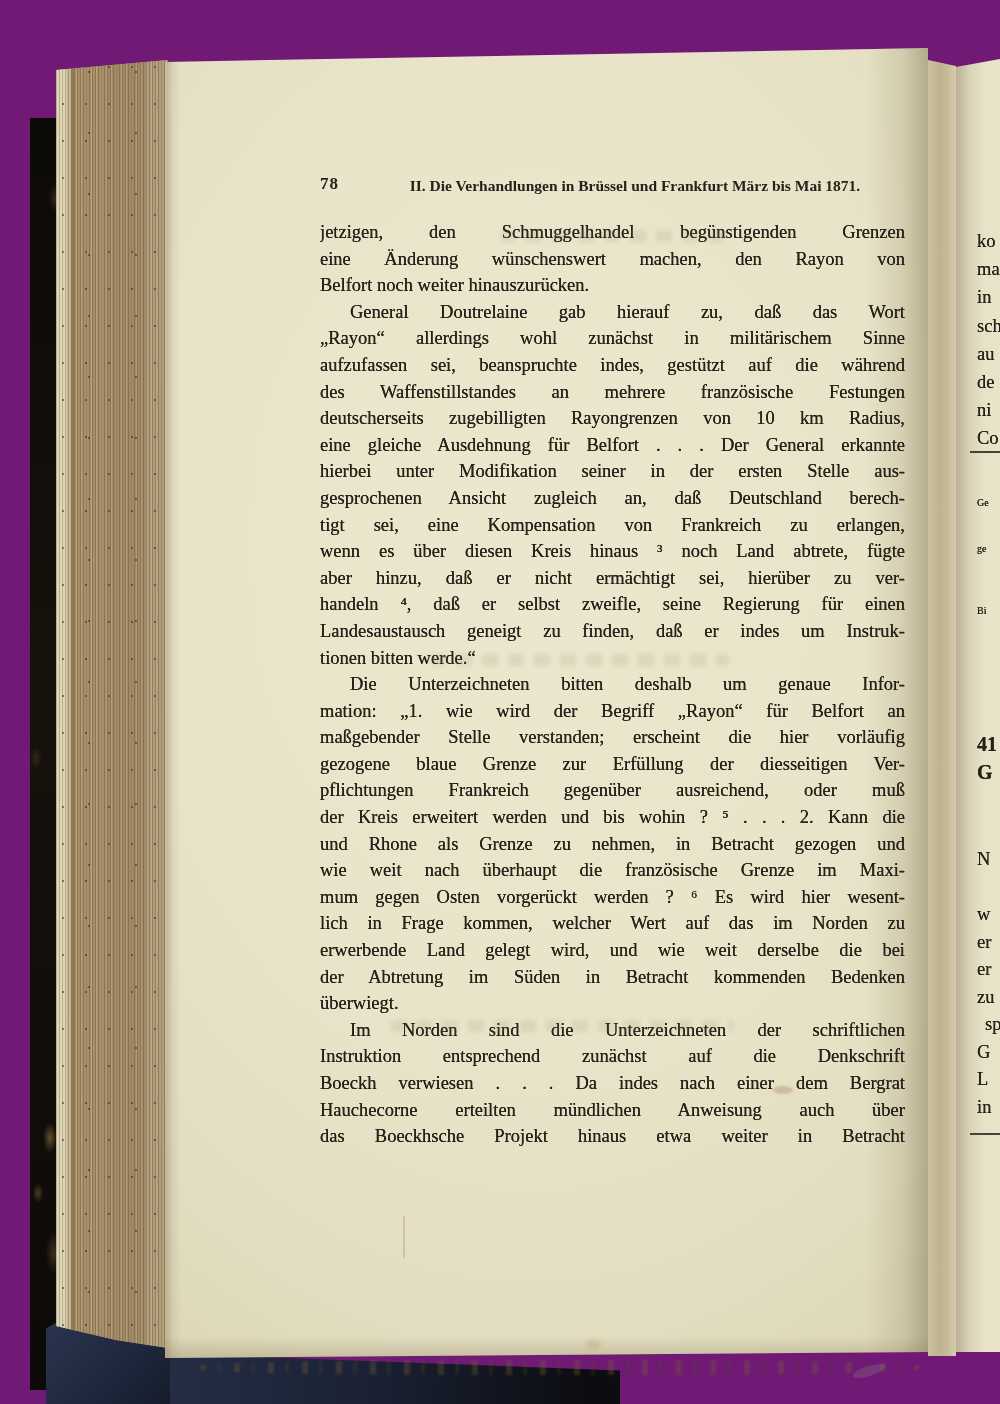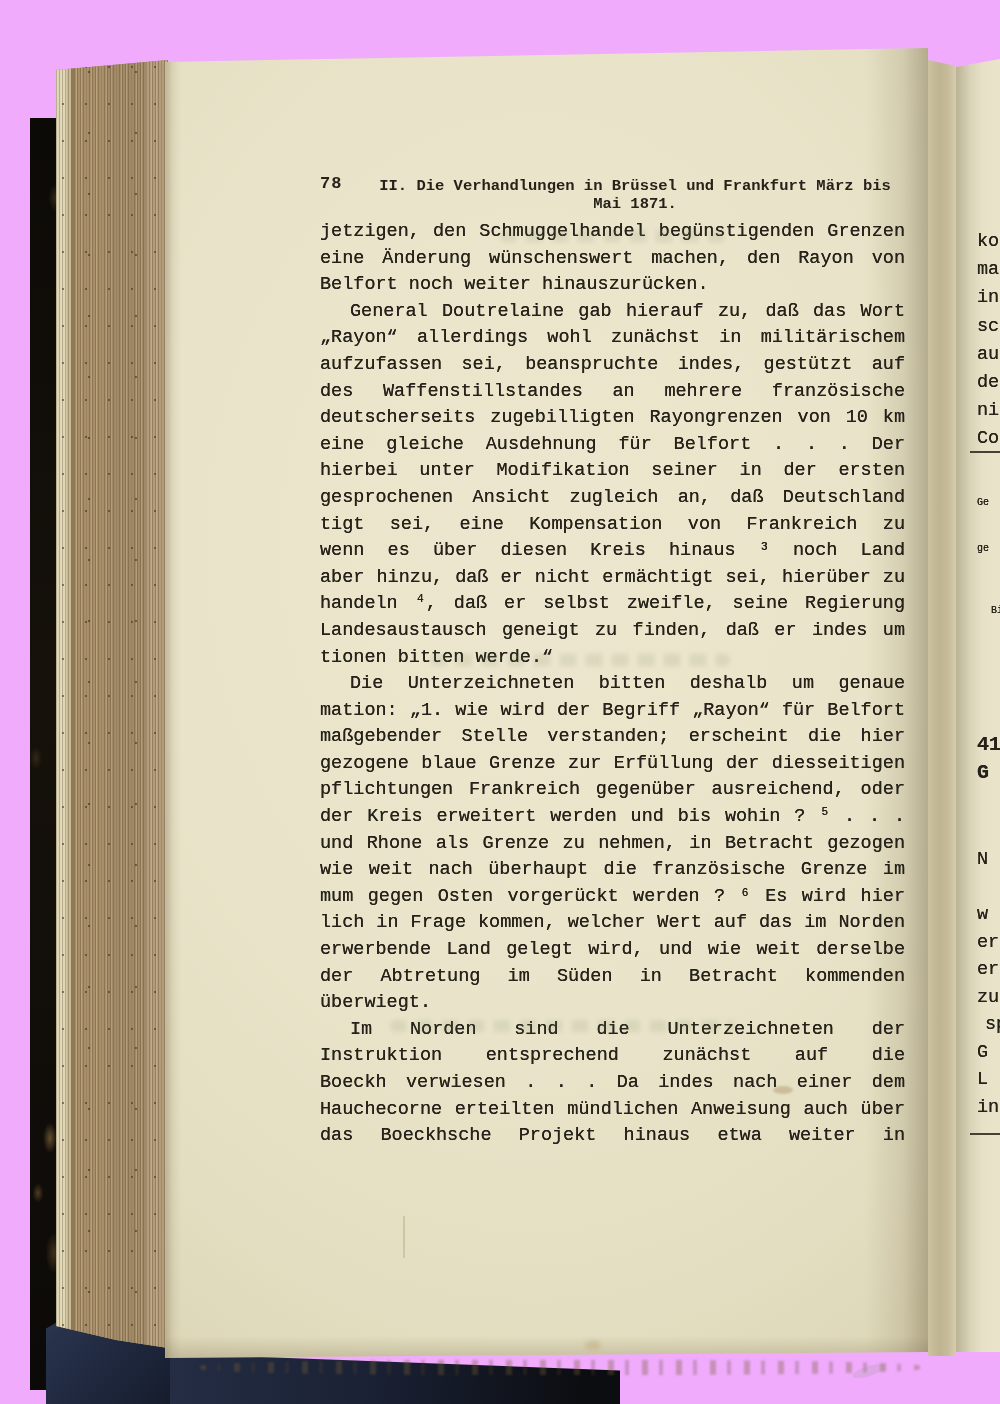--- a/index.html
+++ b/index.html
@@ -6,8 +6,8 @@
   html,body { background:#080706; }
   .scene {
     position:relative; width:1000px; height:1404px; overflow:hidden;
-    background:#f0abfc;
-    font-family:Liberation Mono, monospace;
+    background:#701a75;
+    font-family:Liberation Serif, serif;
   }
   
   .cover-left {

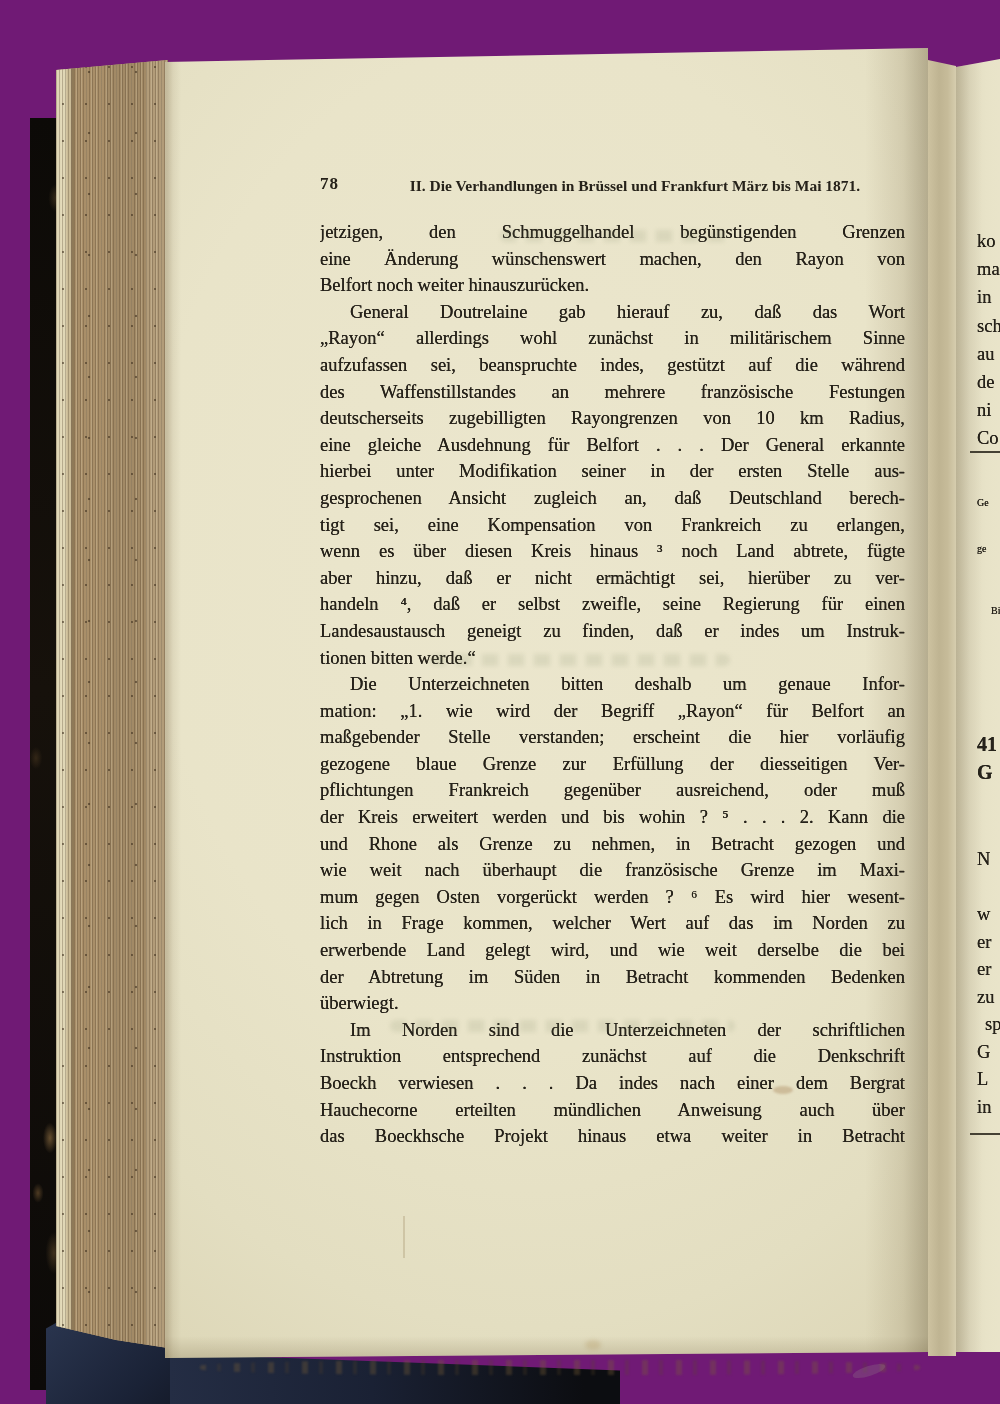--- a/index.html
+++ b/index.html
@@ -201,7 +201,7 @@
     <div class="fn-rule" style="top:399px;"></div>
     <div class="frag small" style="top:437px;">Ge</div>
     <div class="frag small" style="top:483px;">ge</div>
-    <div class="frag small" style="top:545px;margin-left:14px;">Bi</div>
+    <div class="frag small" style="top:545px;">Bi</div>
     <div class="frag bold" style="top:679px;">41</div>
     <div class="frag bold" style="top:707px;">G</div>
     <div class="frag" style="top:794px;">N</div>

